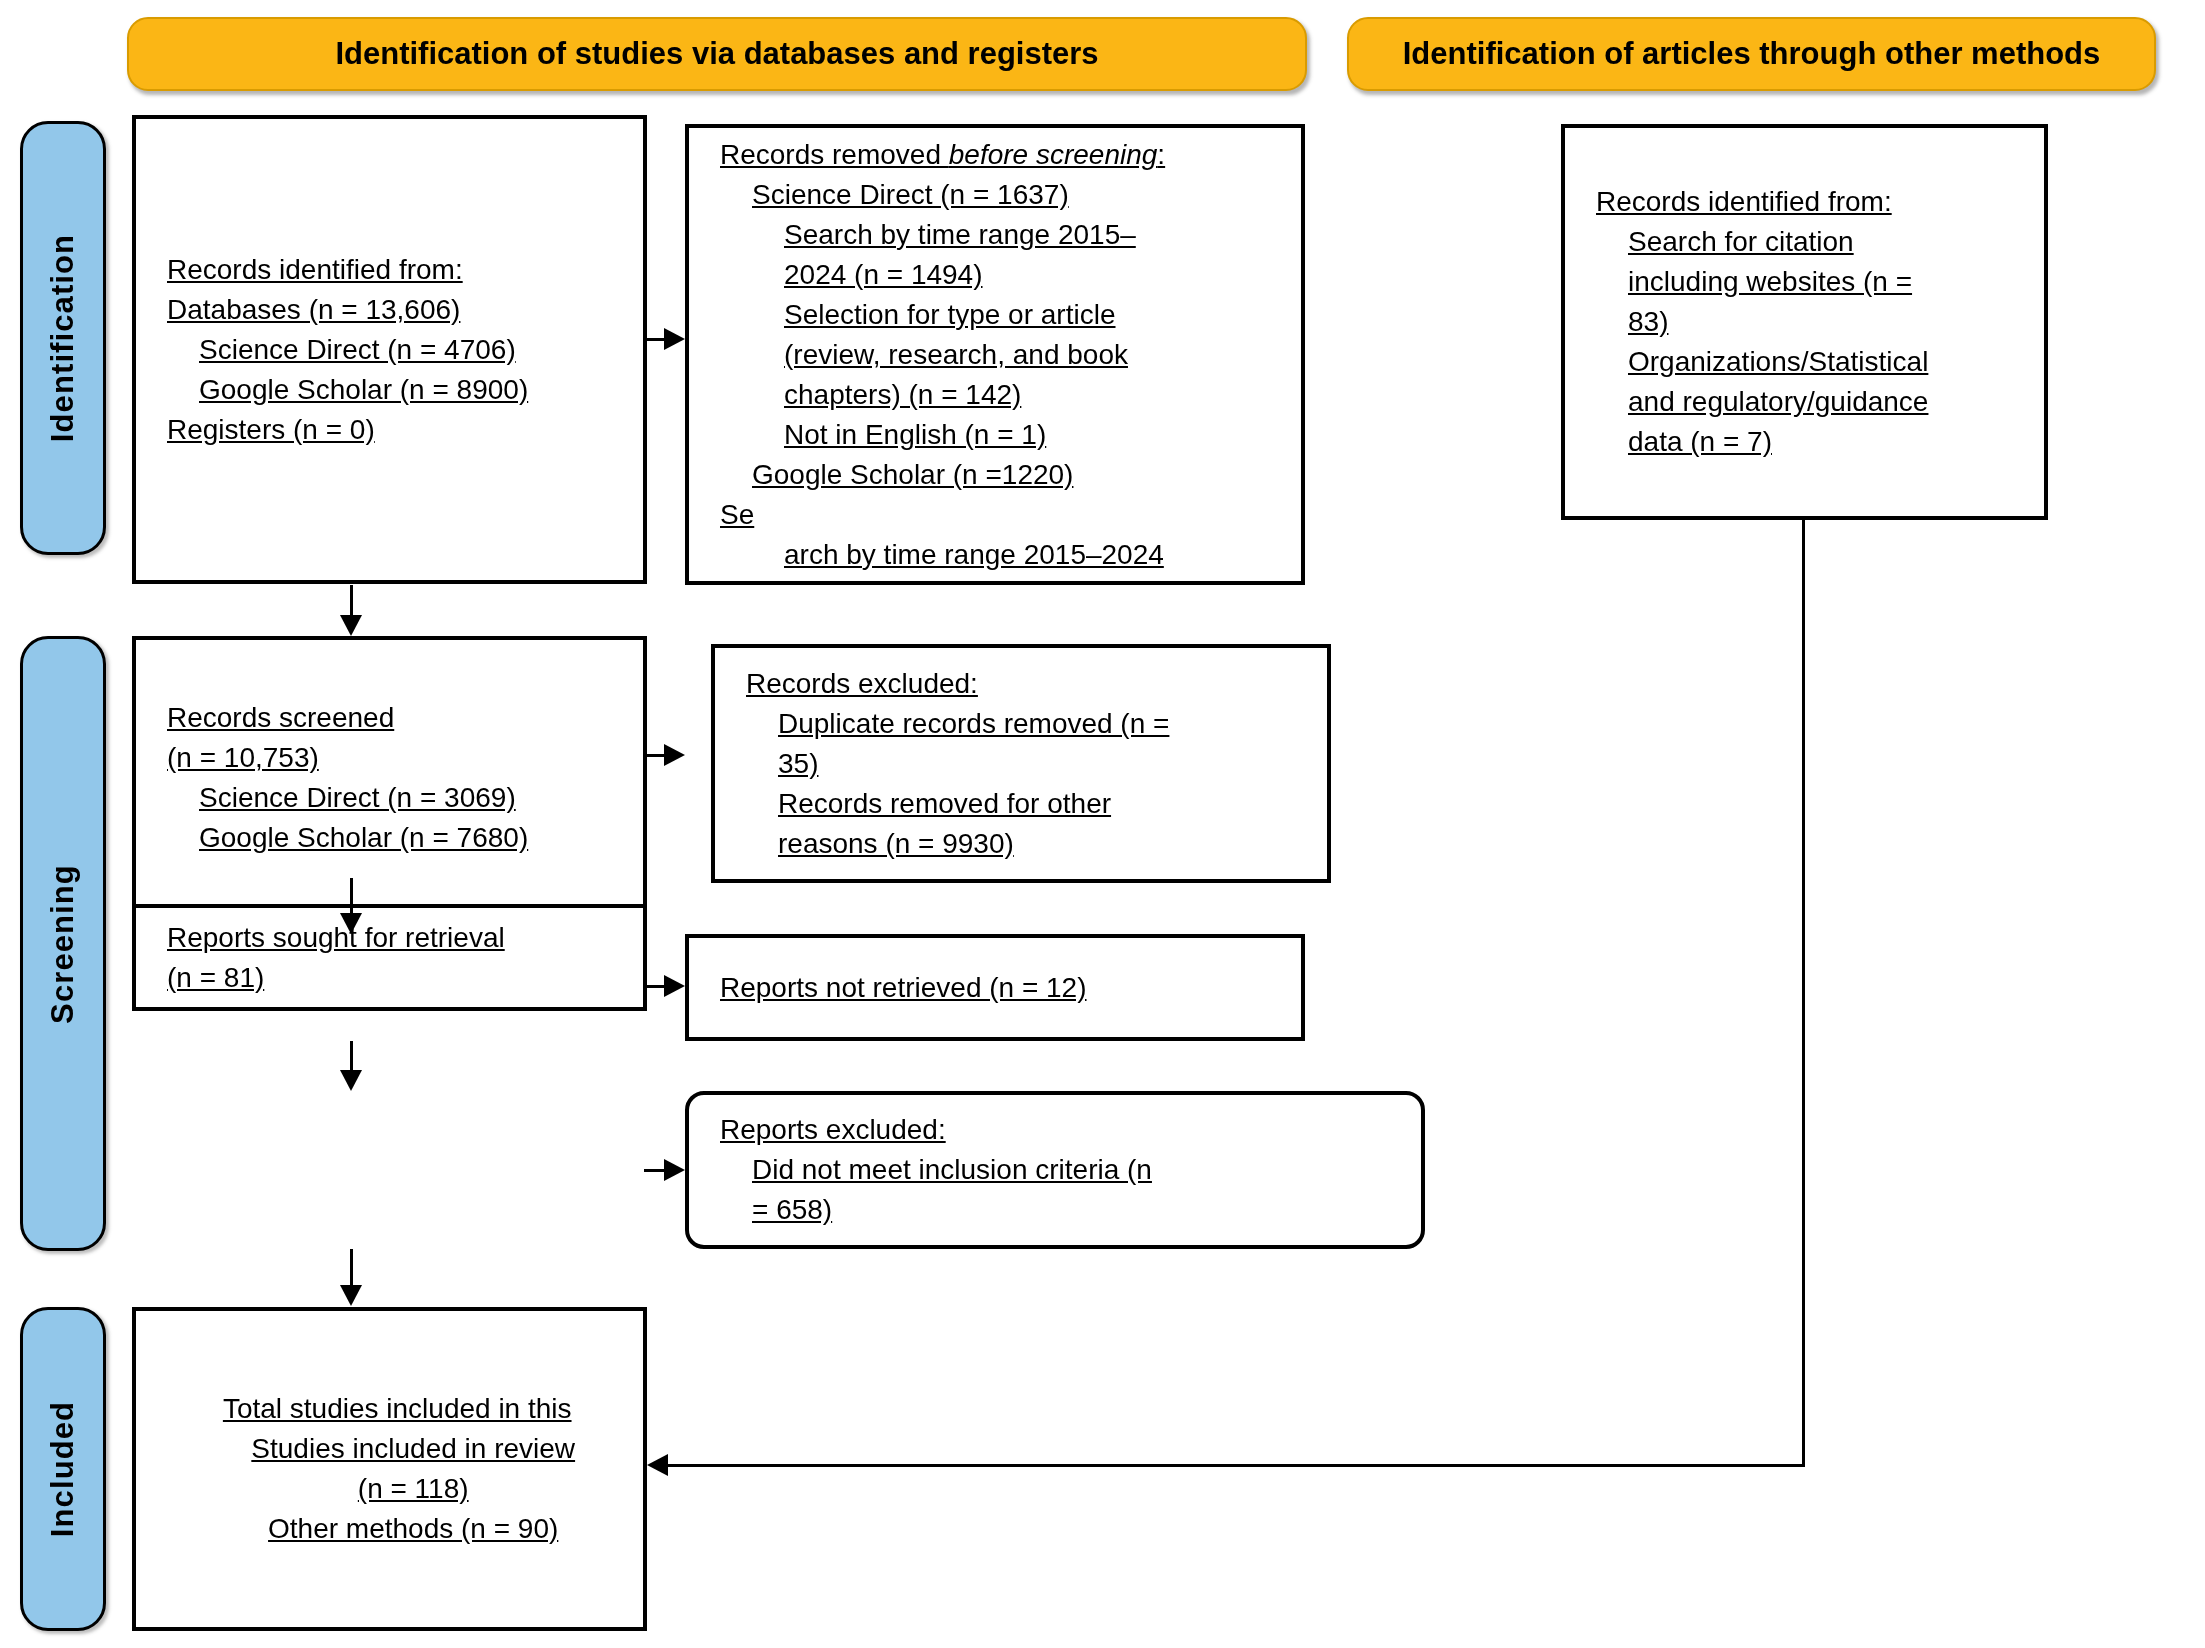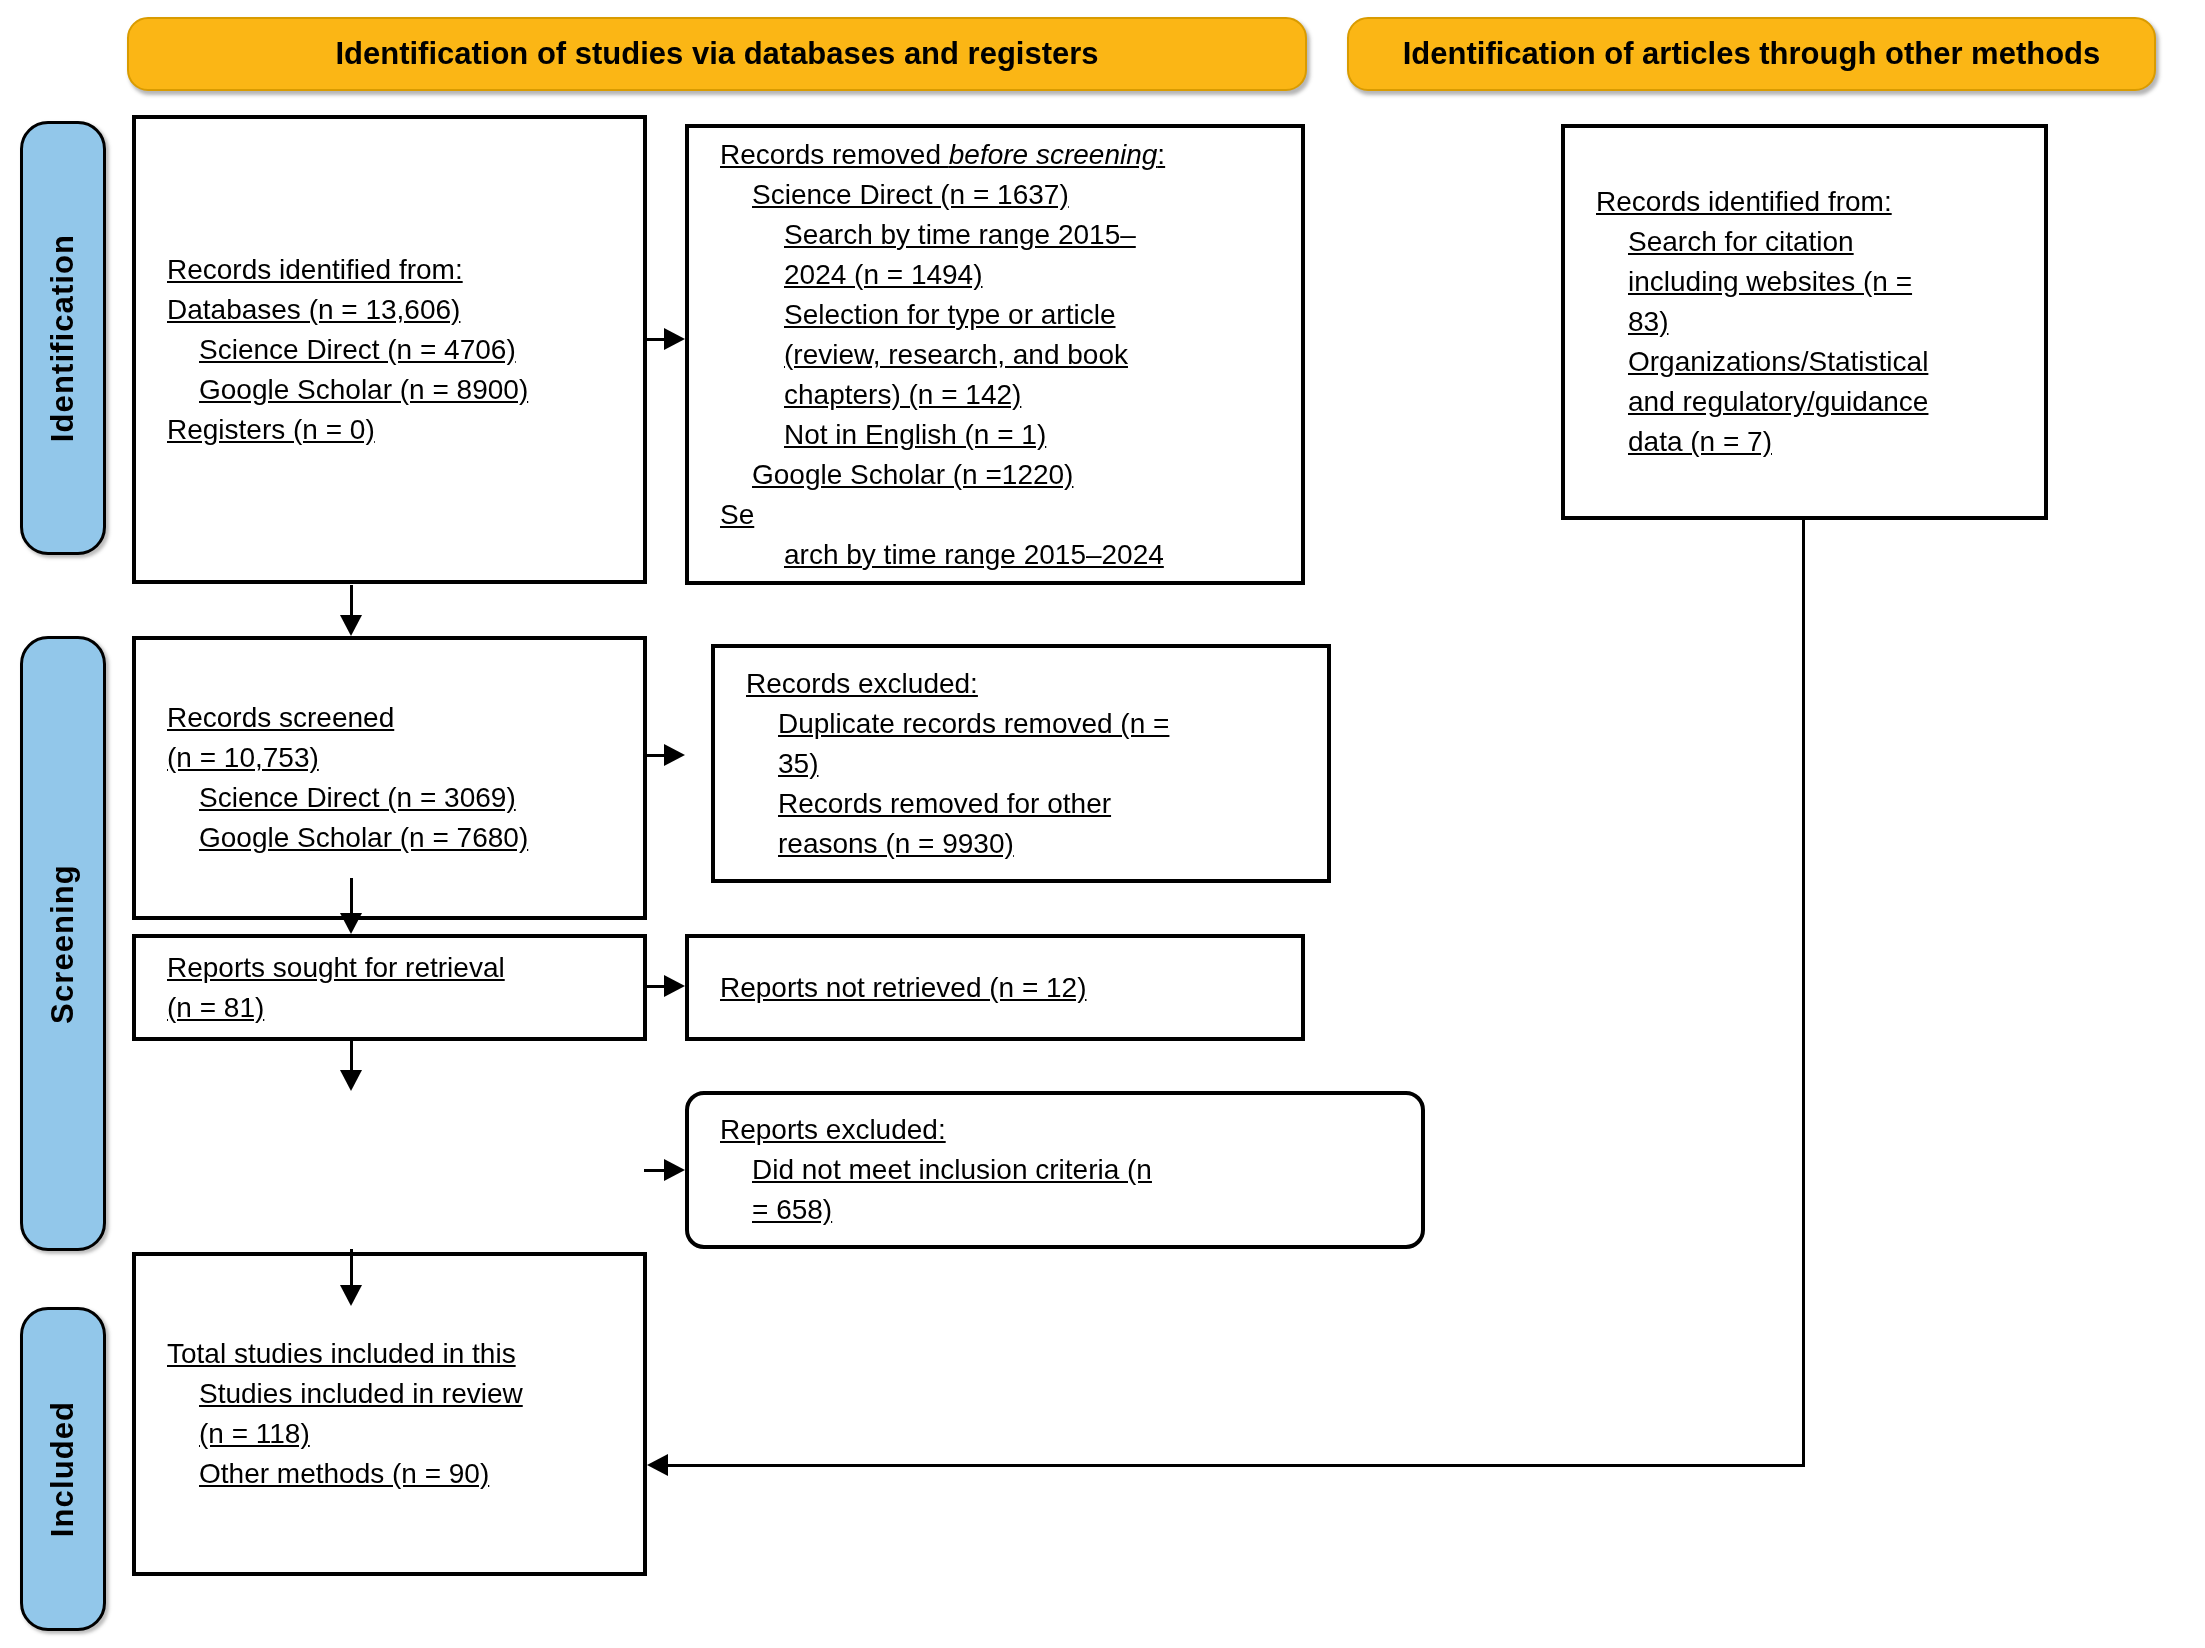--- a/index.html
+++ b/index.html
@@ -63,7 +63,7 @@
       <div class="tline ind1"><span>Google Scholar (n = 7680)</span></div>
     </div>
 
-  <div class="bx" style="left:132px;top:934px;width:515px;height:107px;">
+  <div class="bx" style="left:132px;top:904px;width:515px;height:107px;">
       <div class="tline ind0"><span>Reports sought for retrieval</span></div>
       <div class="tline ind0"><span>(n = 81)</span></div>
     </div>

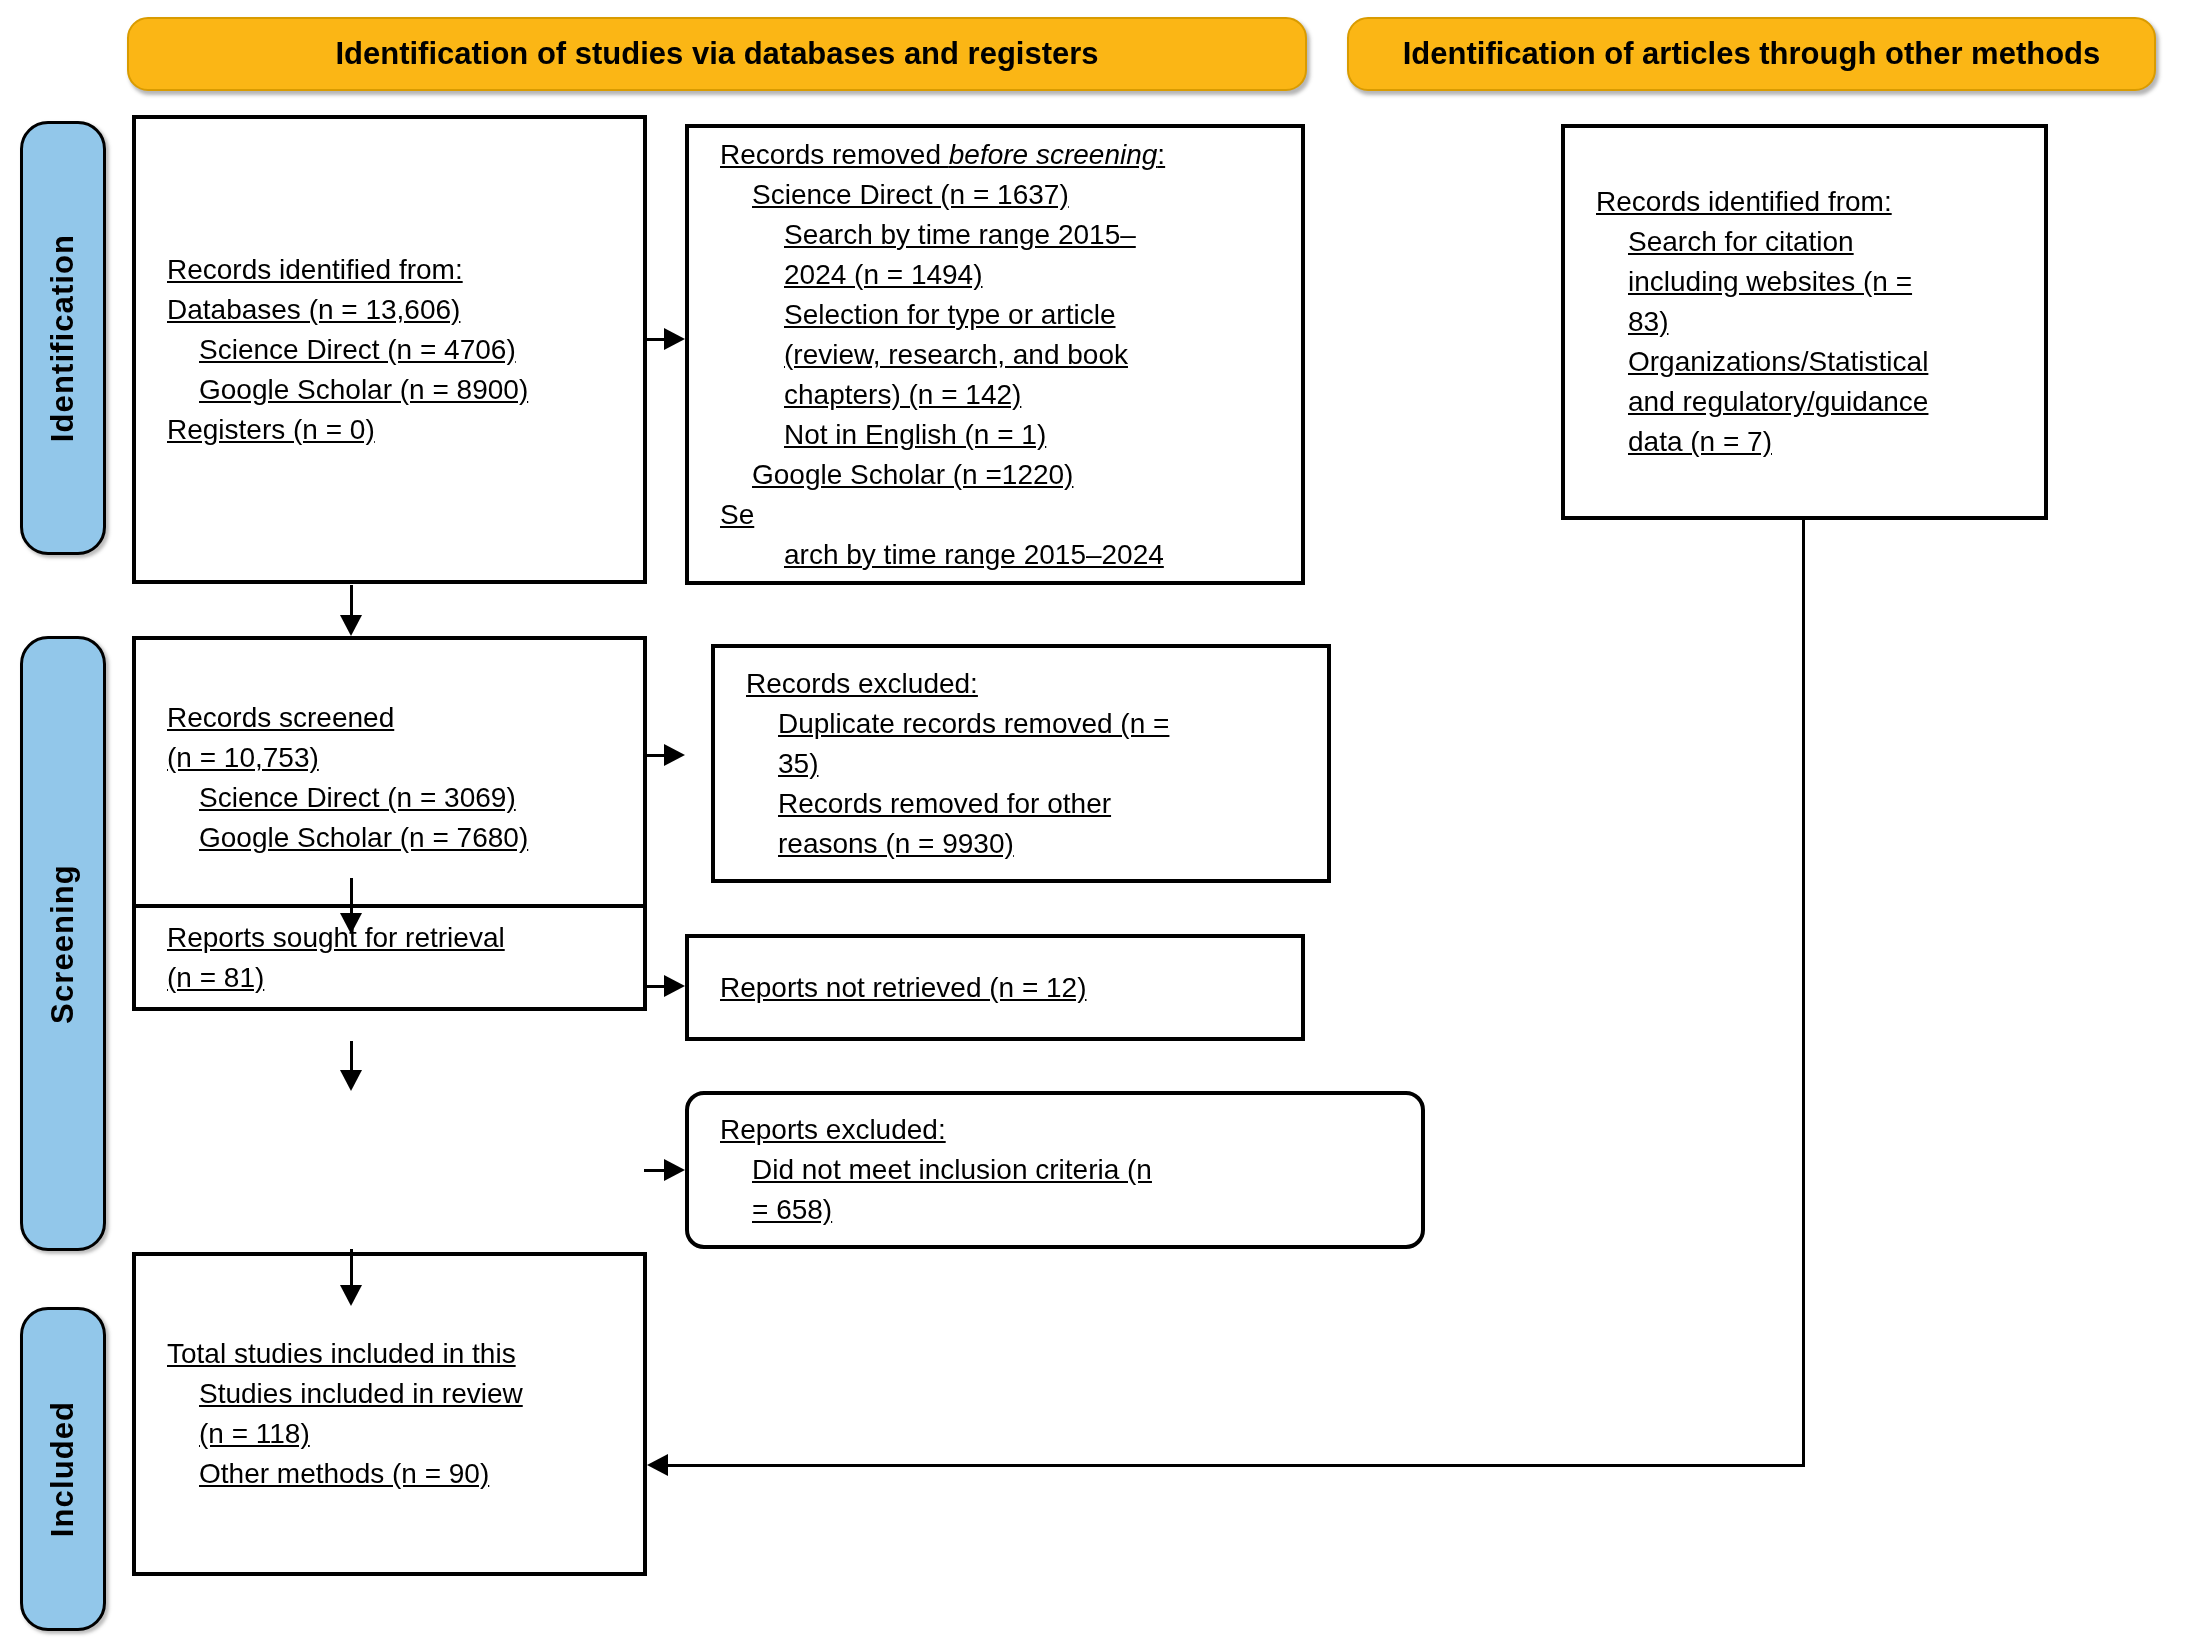--- a/index.html
+++ b/index.html
@@ -69,7 +69,7 @@
     </div>
 
 
-  <div class="bx" style="left:132px;top:1252px;width:515px;height:324px;">
+  <div class="bx" style="left:132px;top:1307px;width:515px;height:324px;text-align:center;">
       <div class="tline ind0"><span>Total studies included in this</span></div>
       <div class="tline ind1"><span>Studies included in review</span></div>
       <div class="tline ind1"><span>(n = 118)</span></div>

